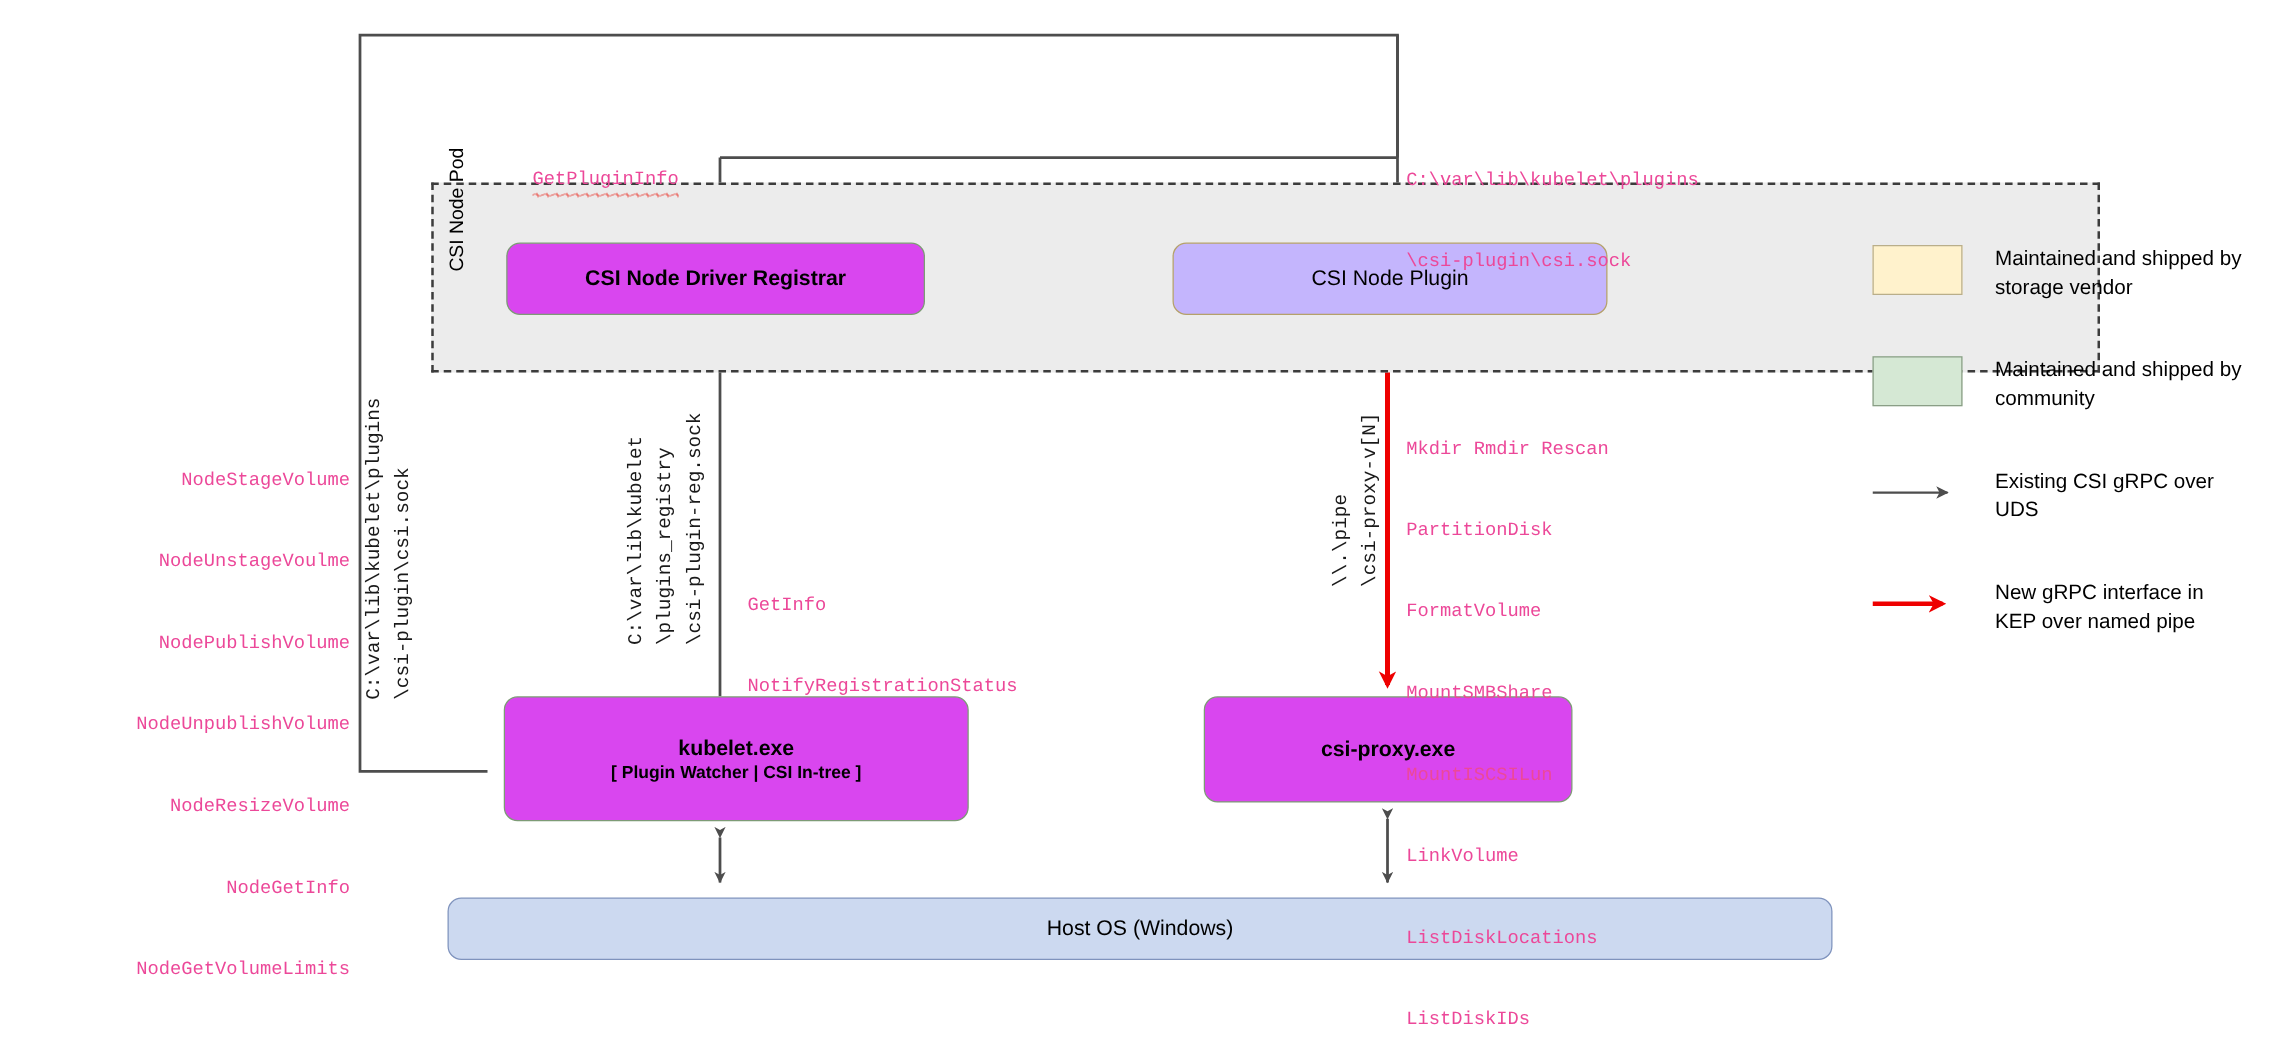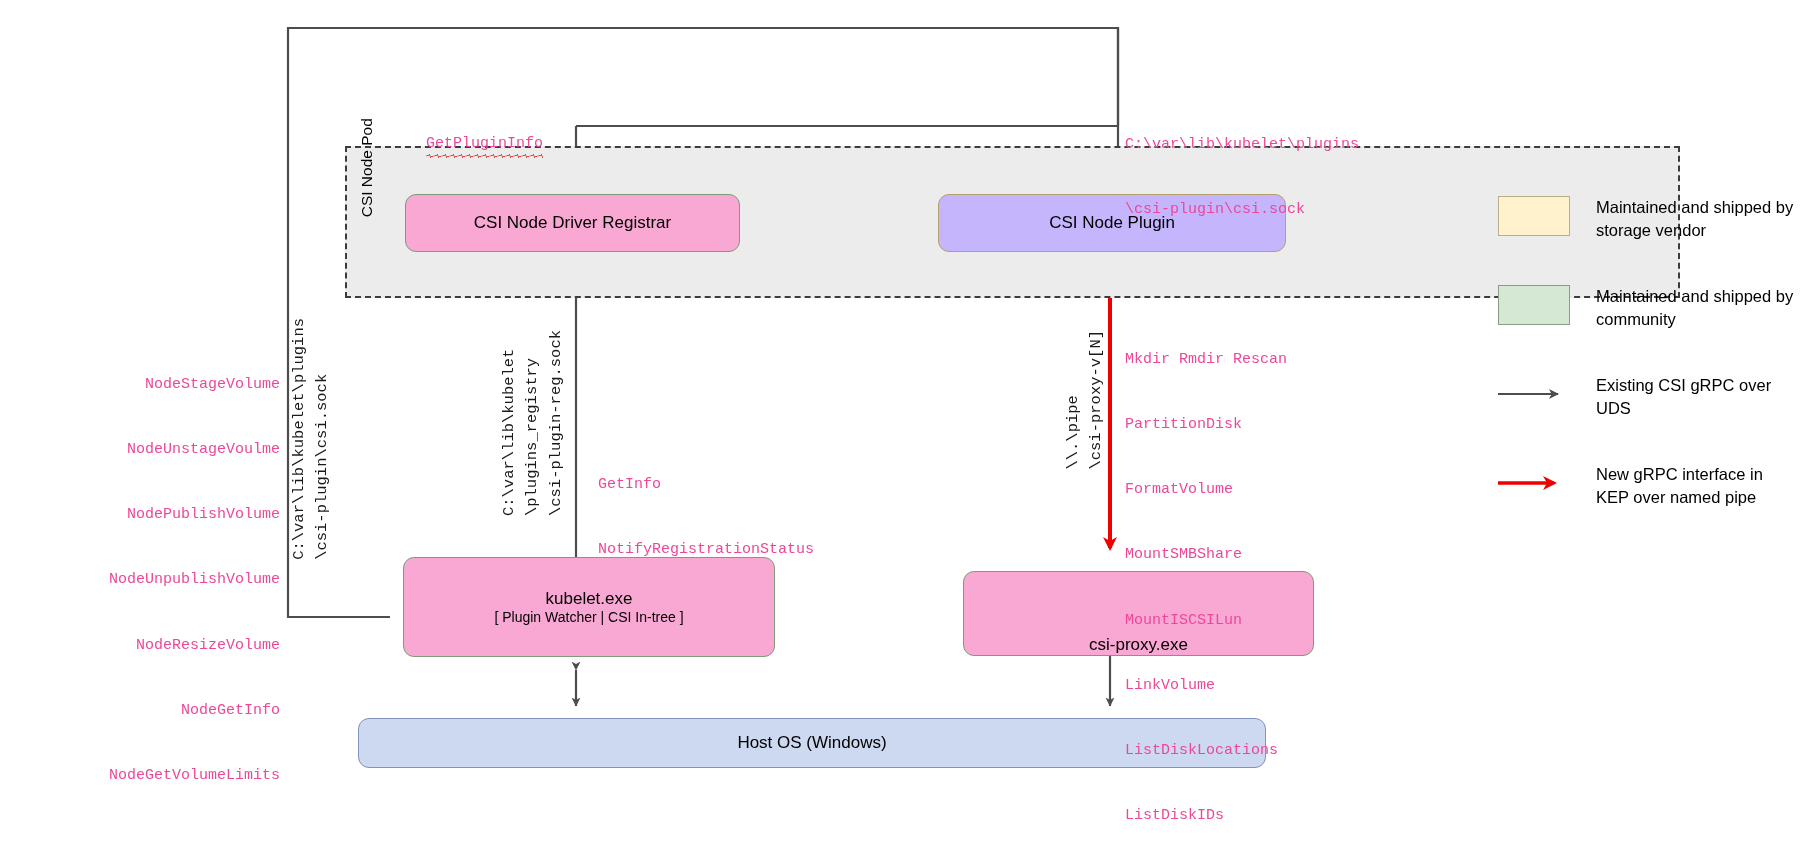--- a/index.html
+++ b/index.html
@@ -18,7 +18,7 @@
   .node{position:absolute;border:1.6px solid #6b7b6b;border-radius:11px;
         display:flex;flex-direction:column;align-items:center;justify-content:center;
         box-sizing:border-box;text-align:center;}
-  .node.green{background:#f9a8d4;border-color:#7d9b76;}
+  .node.green{background:#d946ef;border-color:#7d9b76;font-weight:bold;}
   .node.yellow{background:#c4b5fd;border-color:#b5a16a;}
   .node.blue{background:#ccd9f0;border-color:#7f93bd;}
   .node .t1{font-size:17px;line-height:1.25;}

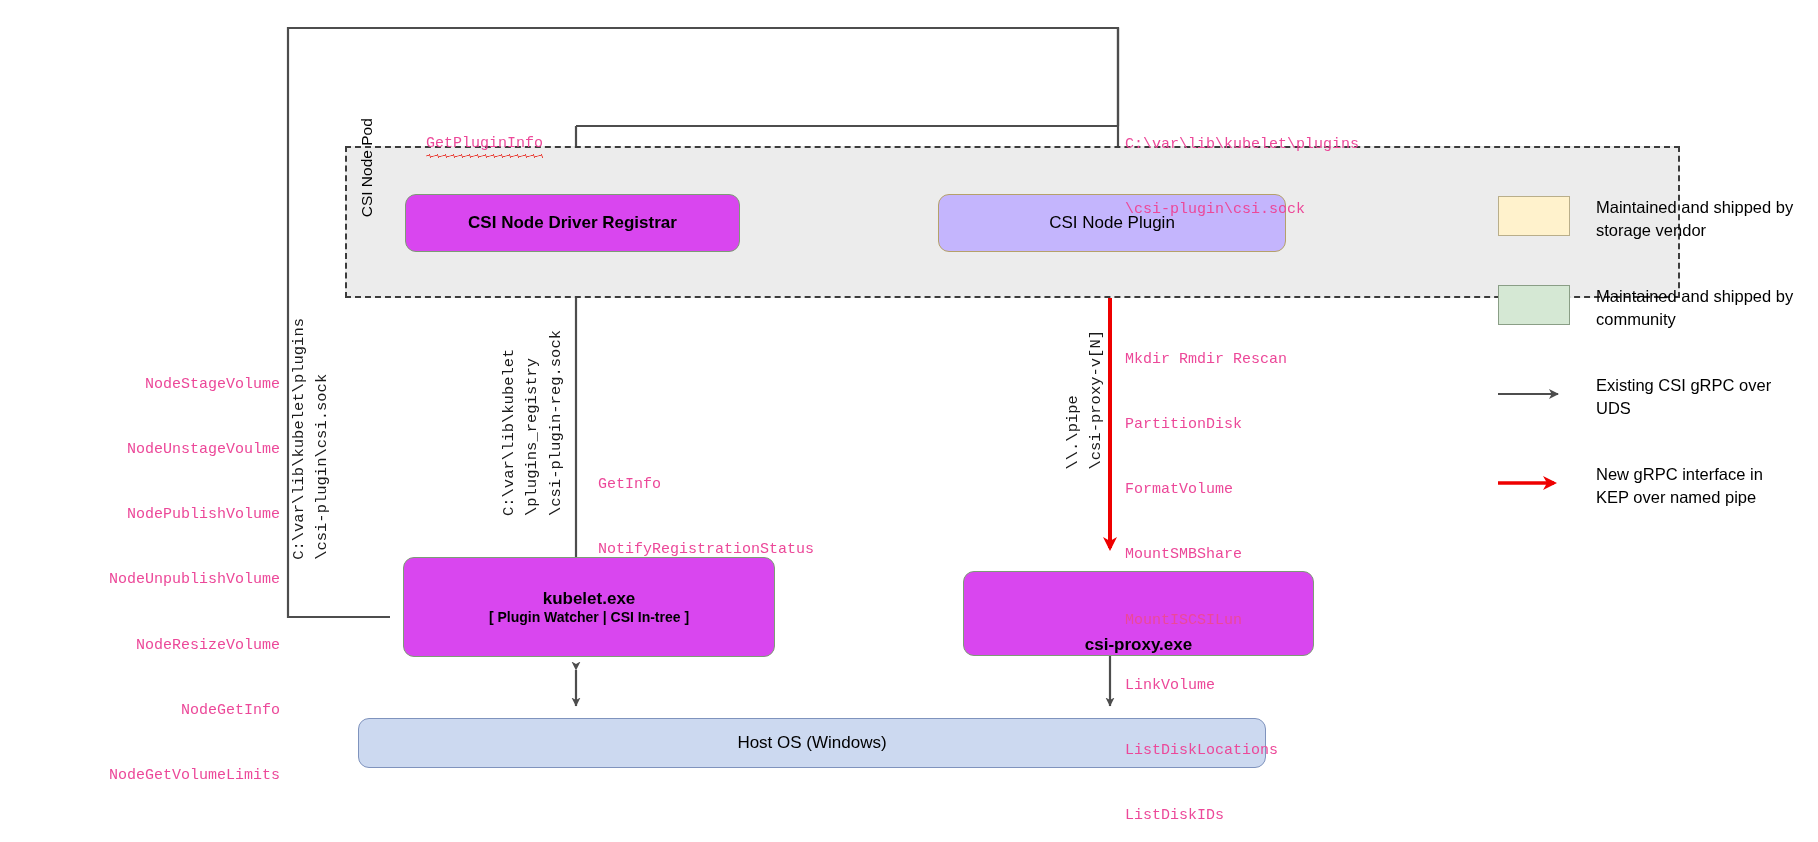--- a/index.html
+++ b/index.html
@@ -30,7 +30,7 @@
   #registrar{left:405px;top:194px;width:335px;height:58px;}
   #nodeplugin{left:938px;top:194px;width:348px;height:58px;}
   #kubelet{left:403px;top:557px;width:372px;height:100px;}
-  #csiproxy{left:963px;top:571px;width:351px;height:85px;justify-content:flex-end;}
+  #csiproxy{left:963px;top:557px;width:295px;height:85px;}
   #hostos{left:358px;top:718px;width:908px;height:50px;justify-content:center;}
 
   .lbl{position:absolute;}

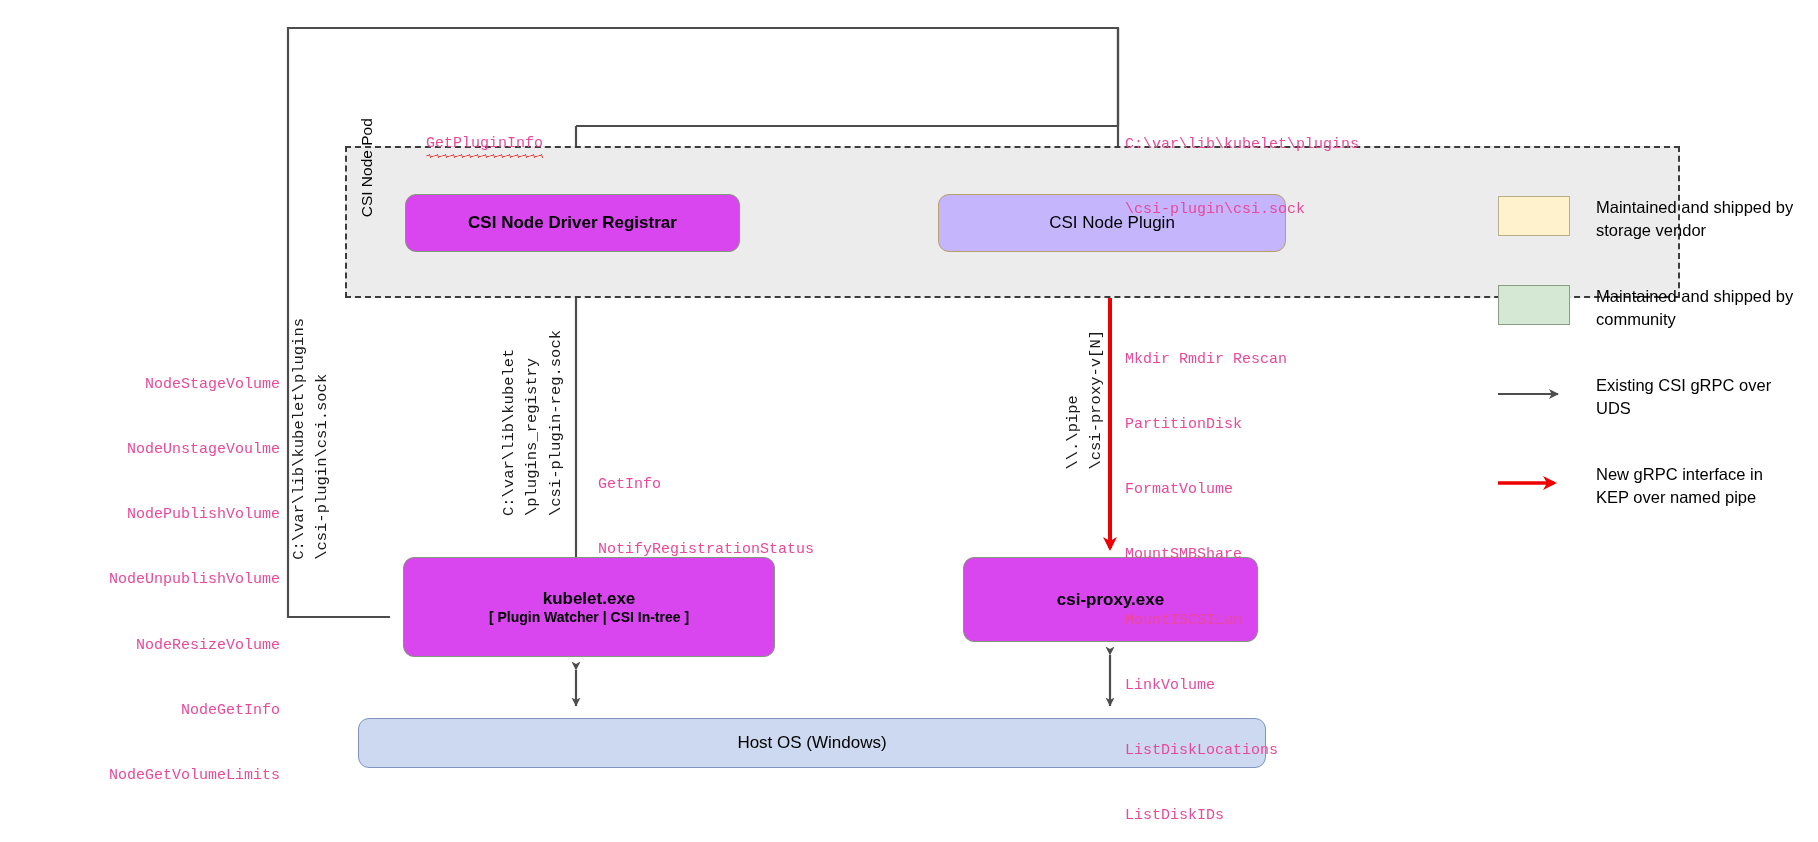--- a/index.html
+++ b/index.html
@@ -31,7 +31,7 @@
   #nodeplugin{left:938px;top:194px;width:348px;height:58px;}
   #kubelet{left:403px;top:557px;width:372px;height:100px;}
   #csiproxy{left:963px;top:557px;width:295px;height:85px;}
-  #hostos{left:358px;top:718px;width:908px;height:50px;justify-content:center;}
+  #hostos{left:358px;top:718px;width:1108px;height:50px;justify-content:center;}
 
   .lbl{position:absolute;}
   #getplugininfo{left:390px;top:111px;}

